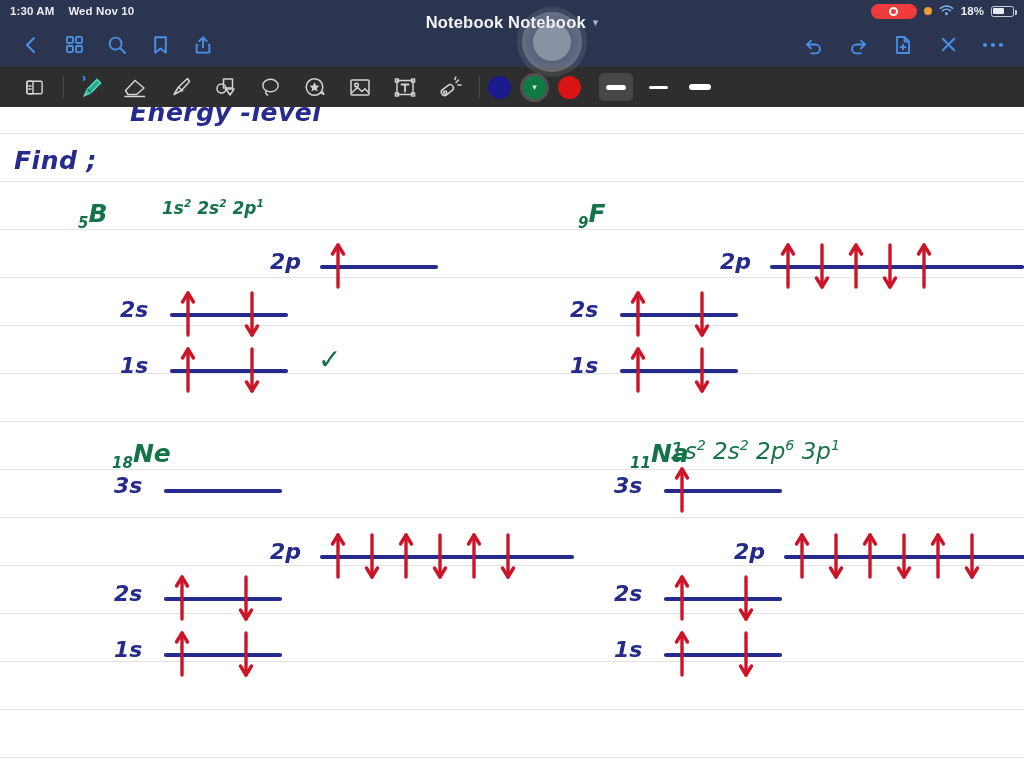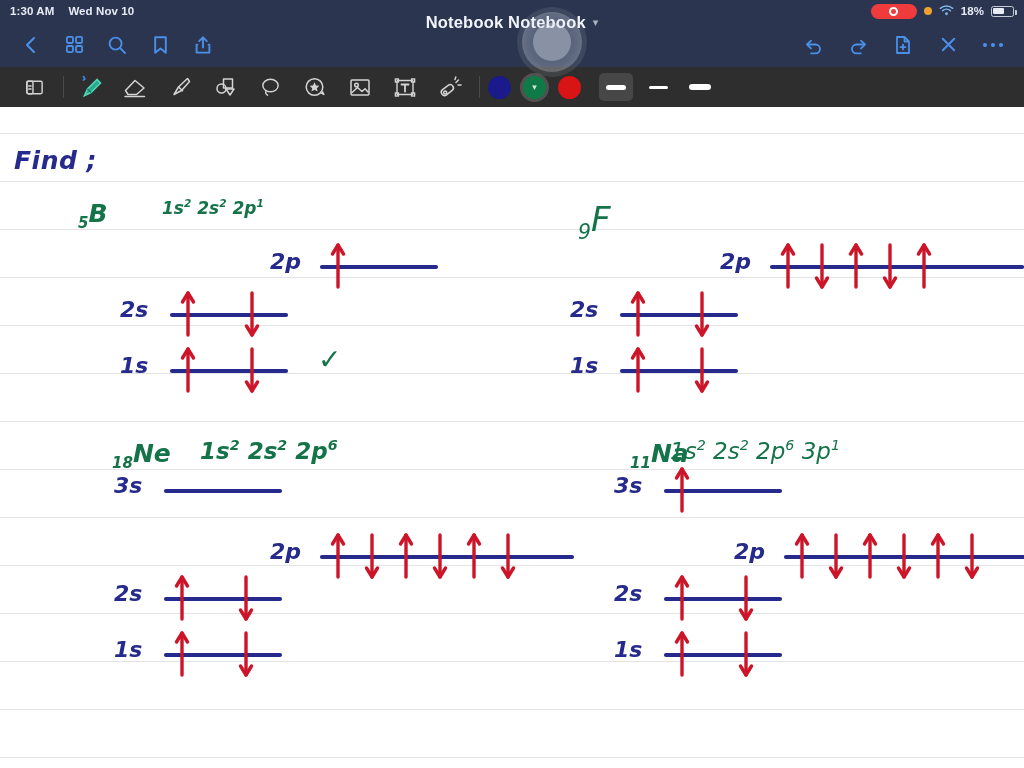--- a/index.html
+++ b/index.html
@@ -417,6 +417,7 @@
   </svg>
 
   <div class="hw ink-blue" style="left:14px; top:-9px; font-size:25px; font-style:italic; font-weight:bold; letter-spacing:.5px;margin-top:48px;">Find ;</div>
+  <div class="hw ink-blue" style="left:130px; top:-9px; font-size:25px; font-style:italic; font-weight:bold; letter-spacing:.5px;">Energy -level</div>
 <div class="hw ink-green" style="left: 78px; top: 92px; font-size: 25px; font-style: italic; font-weight: bold;"><span class="sub" style="font-size:.6em;">5</span>B</div>
     <div class="hw ink-green" style="left: 150px; top: 90px; font-size: 17px; font-style: italic; font-weight: bold; margin-left: 12px;">1s<span class="sup">2</span> 2s<span class="sup">2</span> 2p<span class="sup">1</span></div>
     <div class="hw ink-blue" style="left: 270px; top: 142px; font-size: 22px; font-style: italic; font-weight: bold;">2p</div>

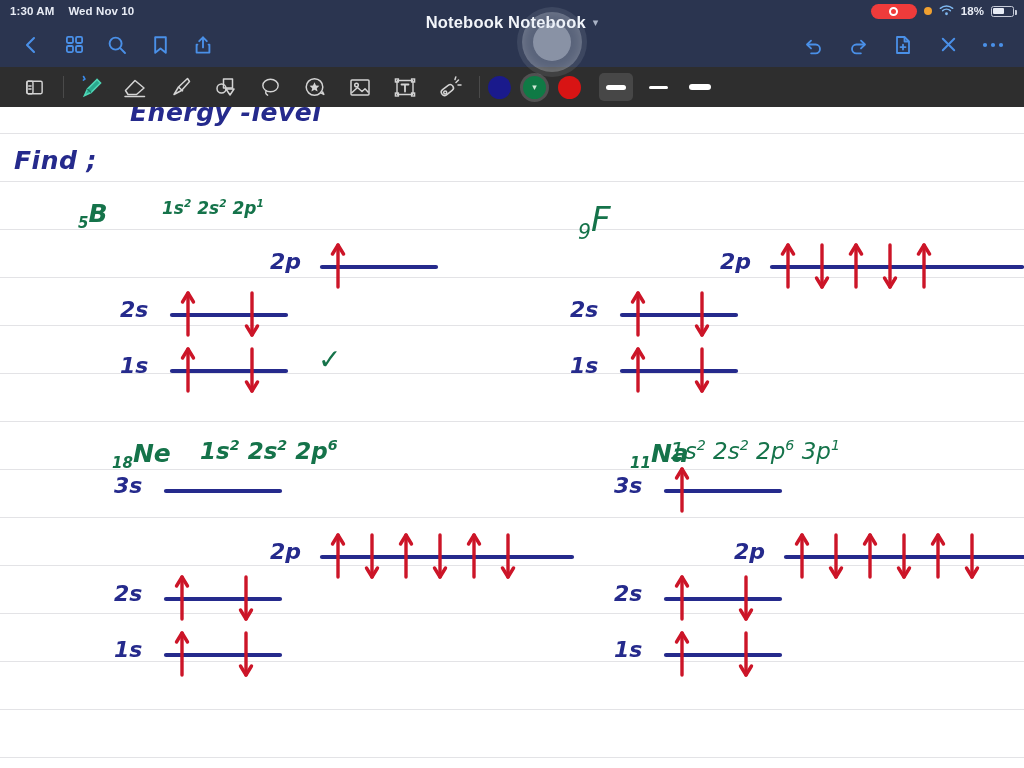--- a/index.html
+++ b/index.html
@@ -424,7 +424,7 @@
     <div class="hw ink-blue" style="left: 120px; top: 190px; font-size: 22px; font-style: italic; font-weight: bold;">2s</div>
     <div class="hw ink-blue" style="left: 120px; top: 246px; font-size: 22px; font-style: italic; font-weight: bold;">1s</div>
     <div class="hw ink-green" style="left: 318px; top: 236px; font-size: 28px; font-style: italic; font-weight: bold;">✓</div>
-    <div class="hw ink-green" style="left: 578px; top: 92px; font-size: 34px; font-style: italic; font-weight: normal;"><span class="sub" style="font-size:.6em;">9</span>F</div>
+    <div class="hw ink-green" style="left: 578px; top: 92px; font-size: 25px; font-style: italic; font-weight: bold;"><span class="sub" style="font-size:.6em;">9</span>F</div>
     <div class="hw ink-blue" style="left: 720px; top: 142px; font-size: 22px; font-style: italic; font-weight: bold;">2p</div>
     <div class="hw ink-blue" style="left: 570px; top: 190px; font-size: 22px; font-style: italic; font-weight: bold;">2s</div>
     <div class="hw ink-blue" style="left: 570px; top: 246px; font-size: 22px; font-style: italic; font-weight: bold;">1s</div>

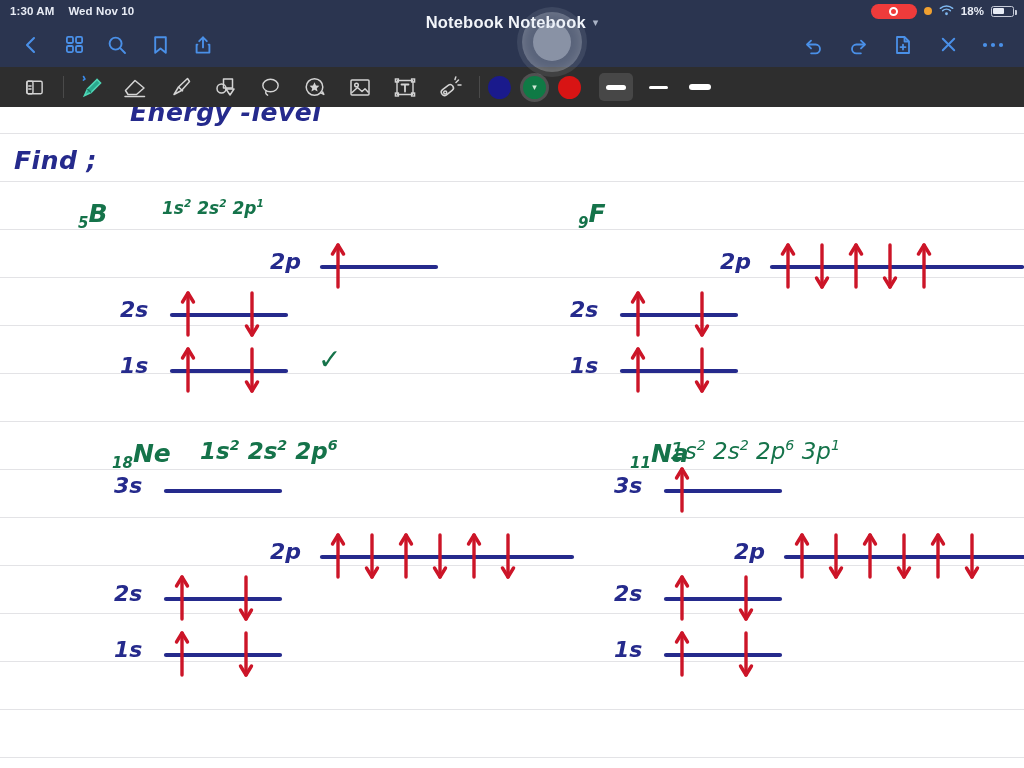--- a/index.html
+++ b/index.html
@@ -429,7 +429,6 @@
     <div class="hw ink-blue" style="left: 570px; top: 190px; font-size: 22px; font-style: italic; font-weight: bold;">2s</div>
     <div class="hw ink-blue" style="left: 570px; top: 246px; font-size: 22px; font-style: italic; font-weight: bold;">1s</div>
     <div class="hw ink-green" style="left: 112px; top: 332px; font-size: 25px; font-style: italic; font-weight: bold;"><span class="sub" style="font-size:.6em;">18</span>Ne</div>
-    <div class="hw ink-green" style="left: 200px; top: 330px; font-size: 23px; font-style: italic; font-weight: bold;">1s<span class="sup">2</span> 2s<span class="sup">2</span> 2p<span class="sup">6</span></div>
     <div class="hw ink-blue" style="left: 114px; top: 366px; font-size: 22px; font-style: italic; font-weight: bold;">3s</div>
     <div class="hw ink-blue" style="left: 270px; top: 432px; font-size: 22px; font-style: italic; font-weight: bold;">2p</div>
     <div class="hw ink-blue" style="left: 114px; top: 474px; font-size: 22px; font-style: italic; font-weight: bold;">2s</div>

